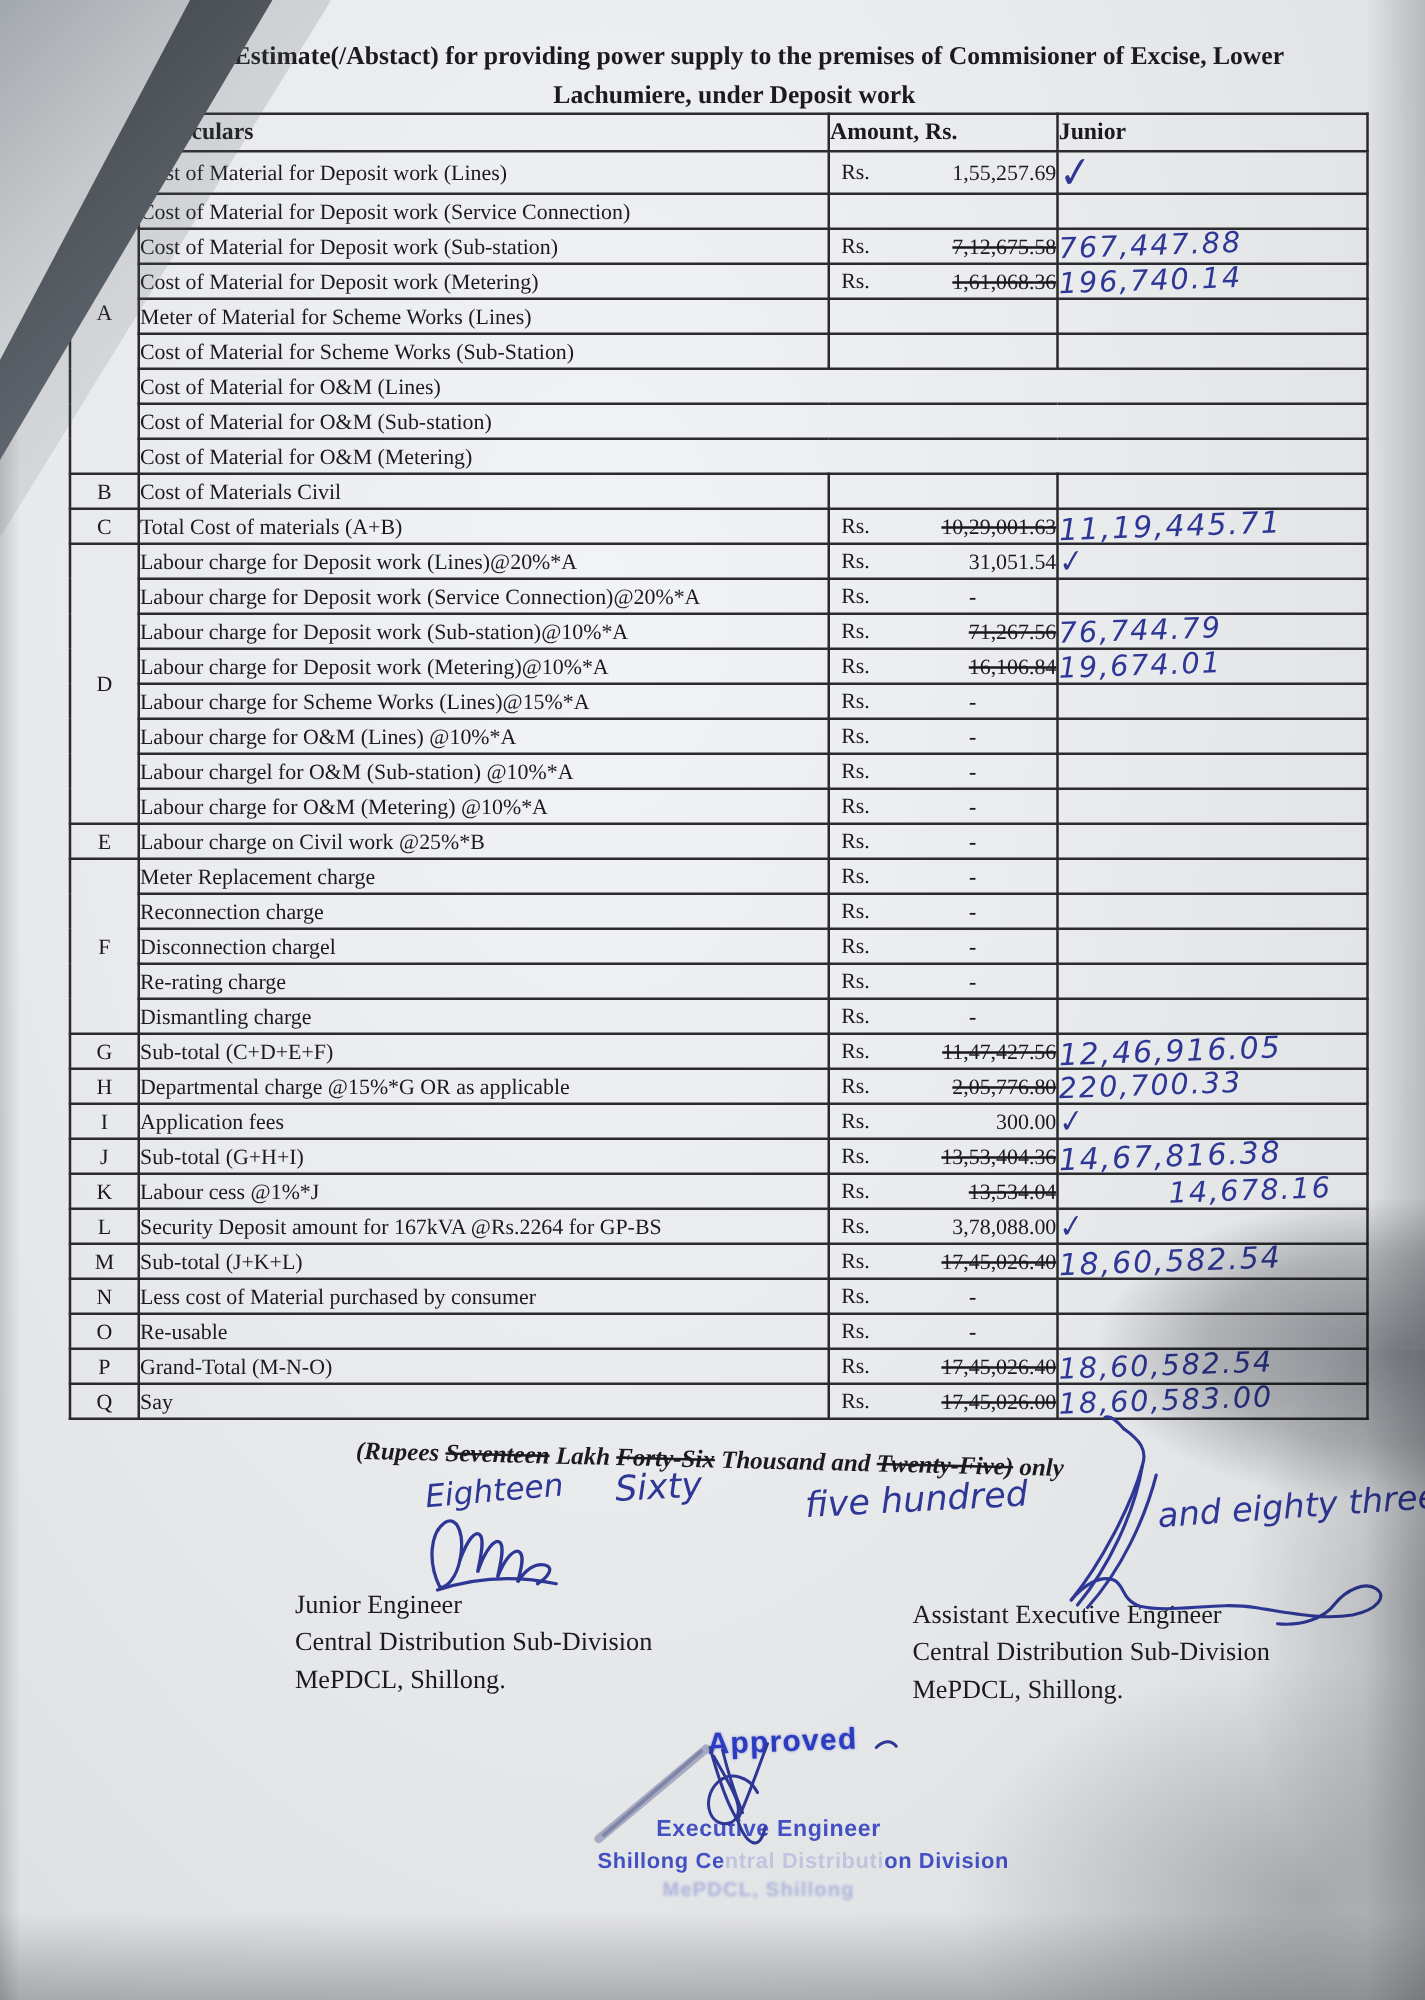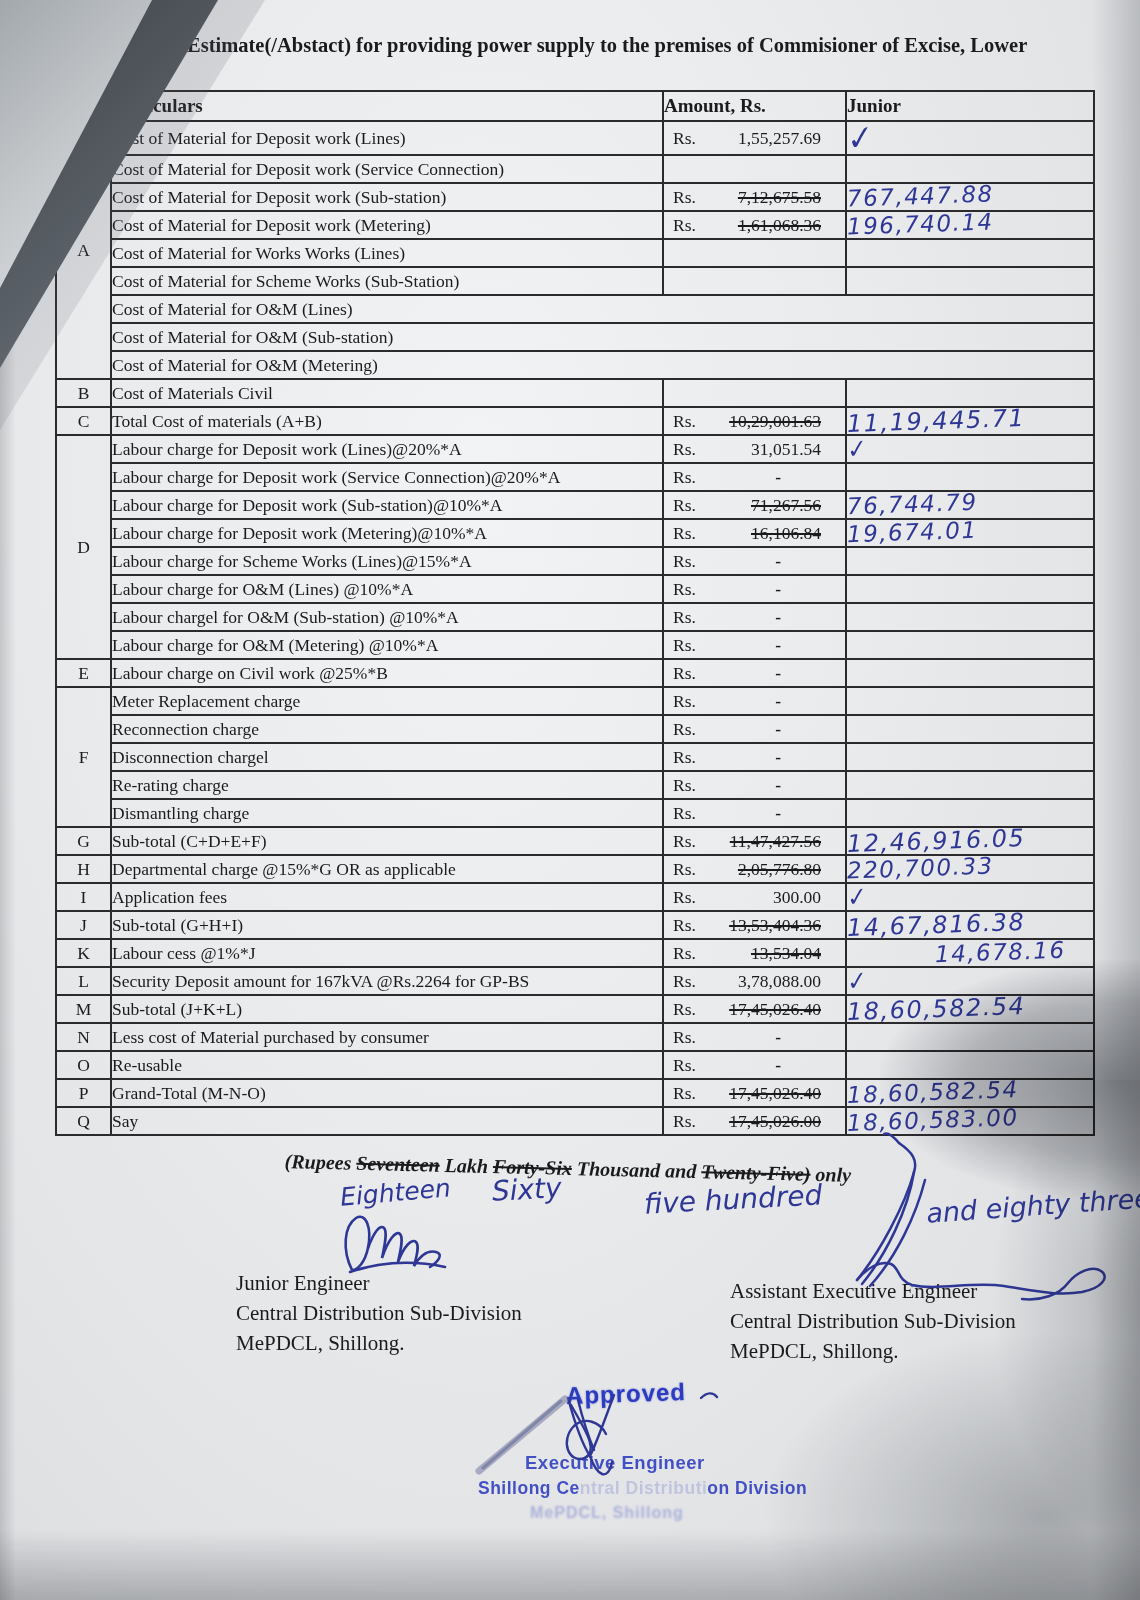--- a/index.html
+++ b/index.html
@@ -80,6 +80,7 @@
 
   <div class="title">
     <div>ised Estimate(/Abstact) for providing power supply to the premises of Commisioner of Excise, Lower</div>
+    <div>Lachumiere, under Deposit work</div>
   </div>
 
   <table class="est">

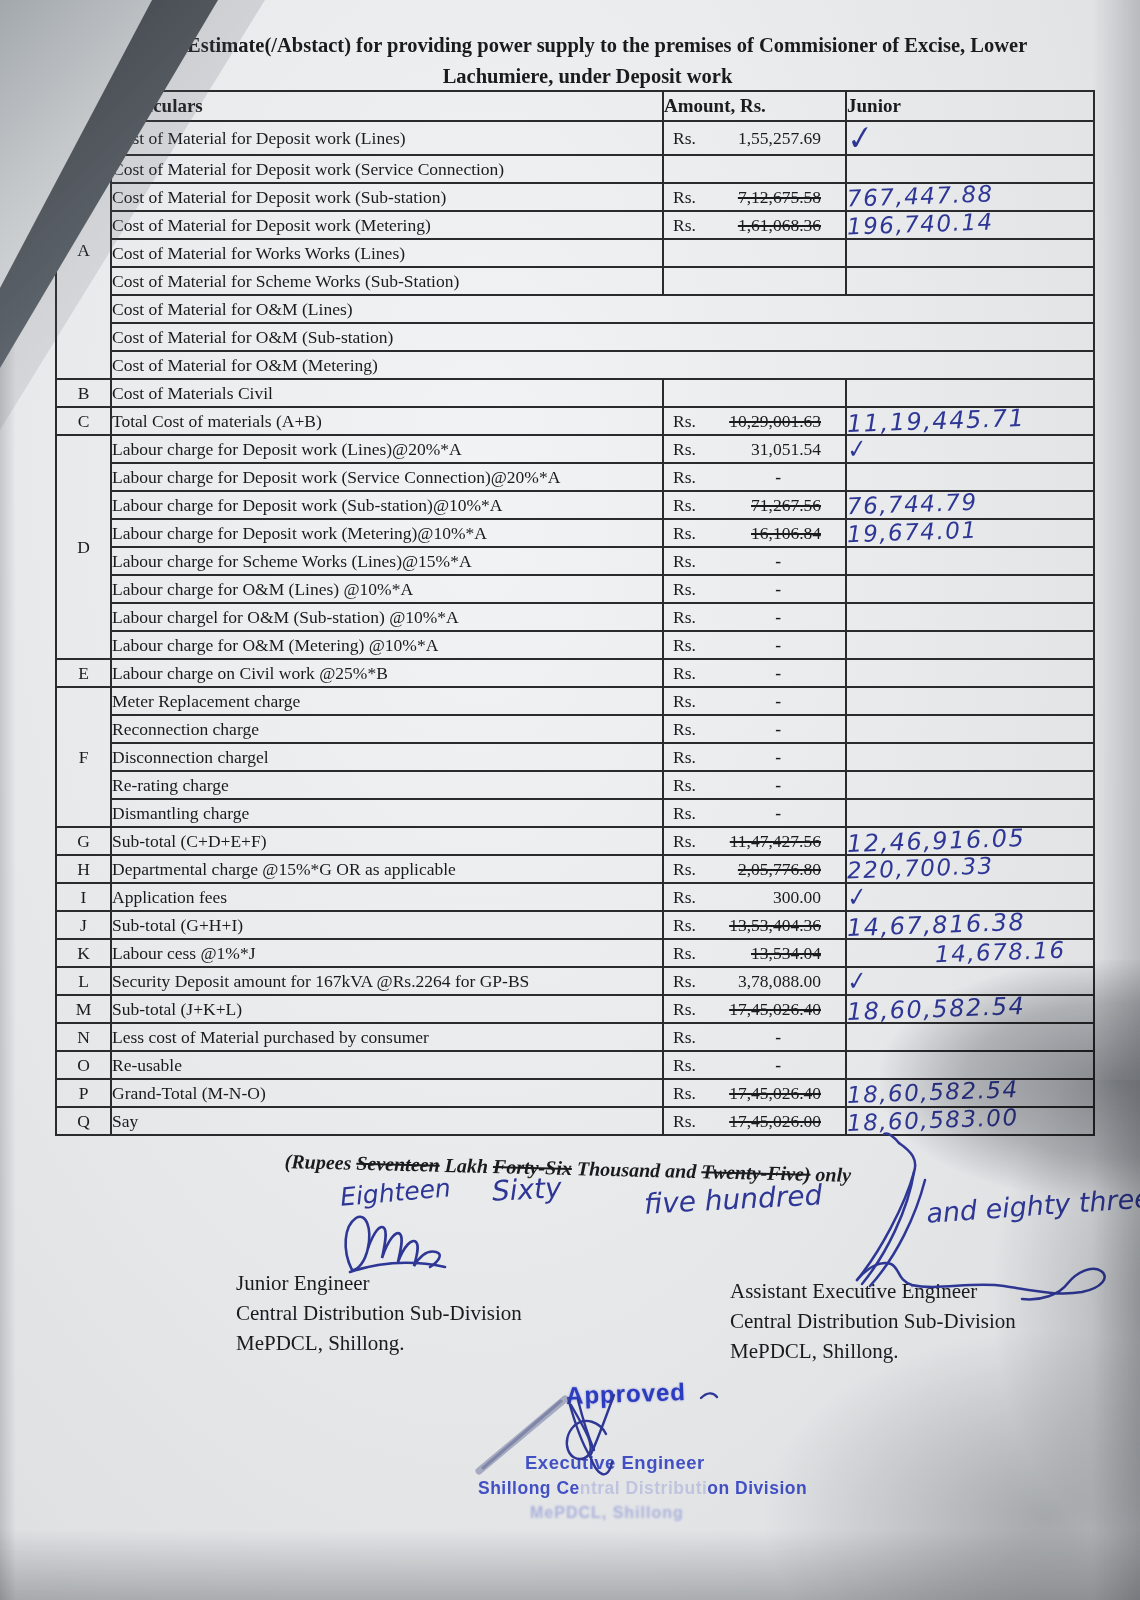--- a/index.html
+++ b/index.html
@@ -21,7 +21,7 @@
   td.col-part{padding-left:7px;text-align:left;}
   td.col-amt{position:relative;text-align:right;}
   td.col-amt .rs{position:absolute;left:9px;top:50%;transform:translateY(-50%);}
-  td.col-amt .amt-val{display:inline-block;padding-right:24px;}
+  td.col-amt .amt-val{display:inline-block;padding-right:0;}
   td.col-amt .dash-val{padding-right:64px;font-weight:bold;}
   .struck{text-decoration:line-through;text-decoration-thickness:2px;}
   td.col-rem{padding-left:8px;text-align:left;overflow:visible;}

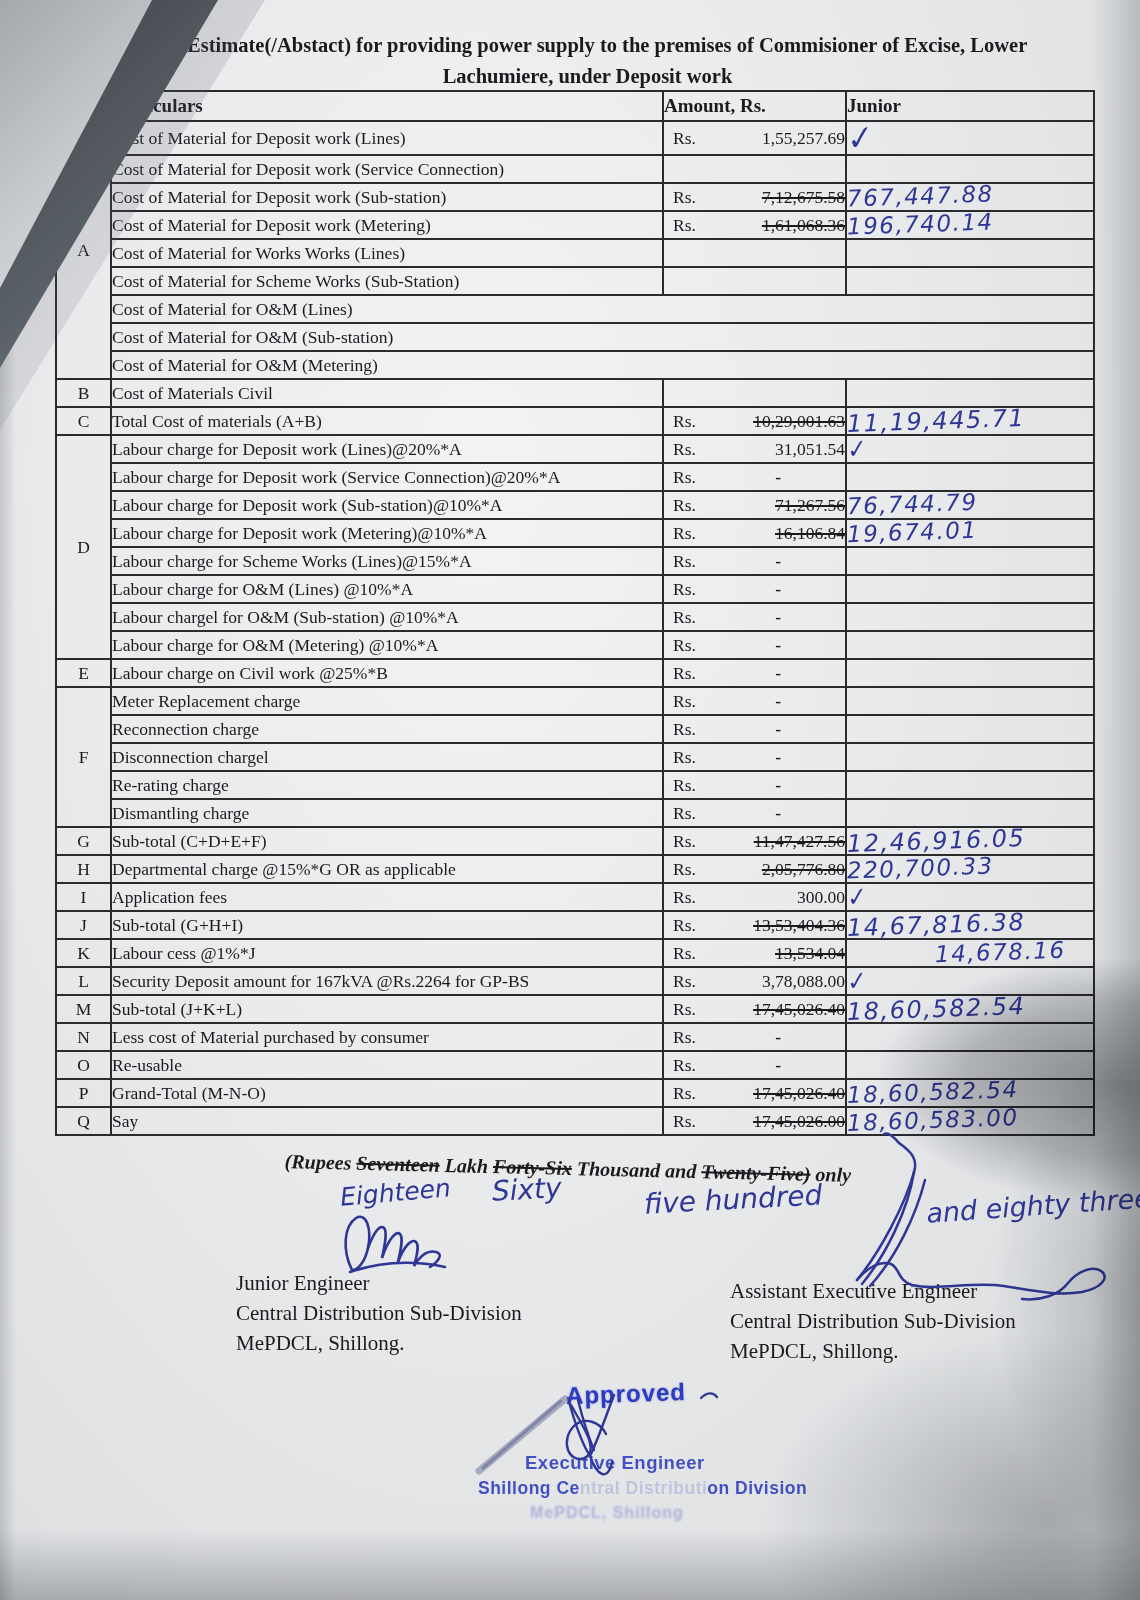--- a/index.html
+++ b/index.html
@@ -121,7 +121,7 @@
           <td class="col-rem"><span class="hand">196,740.14</span></td>
         </tr>
         <tr>
-          <td class="col-part">Cost of Material for Works Works (Lines)</td>
+          <td class="col-part">Meter of Material for Scheme Works (Lines)</td>
           <td class="col-amt"></td>
           <td class="col-rem"></td>
         </tr>

